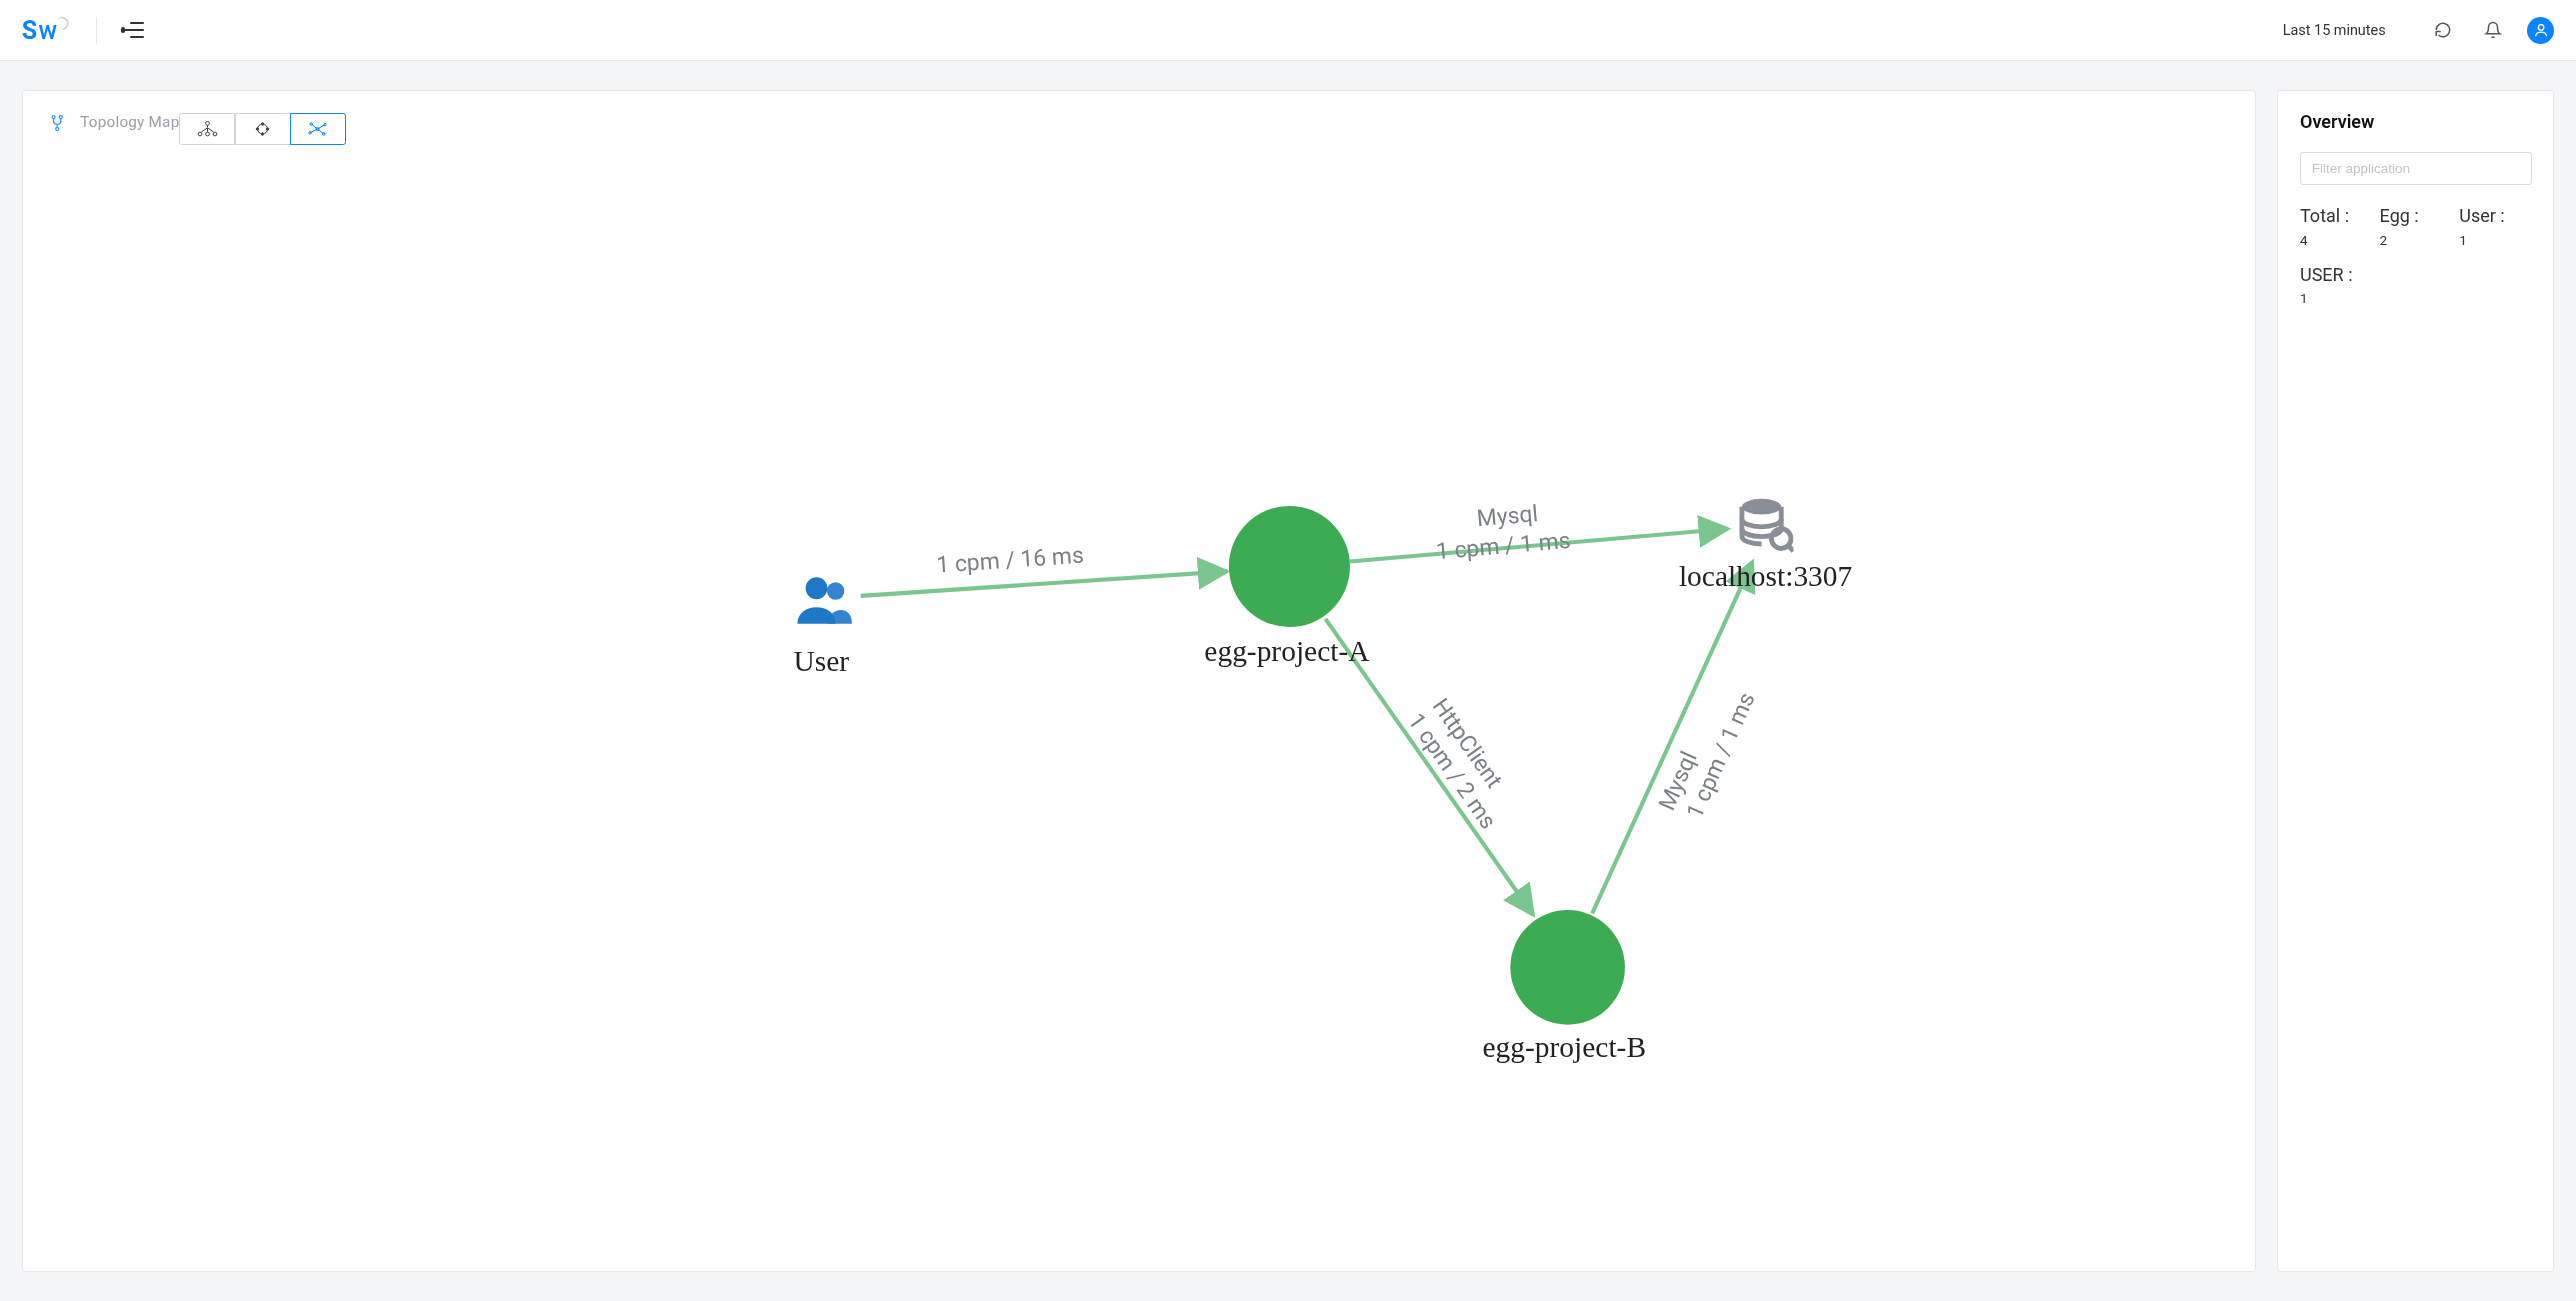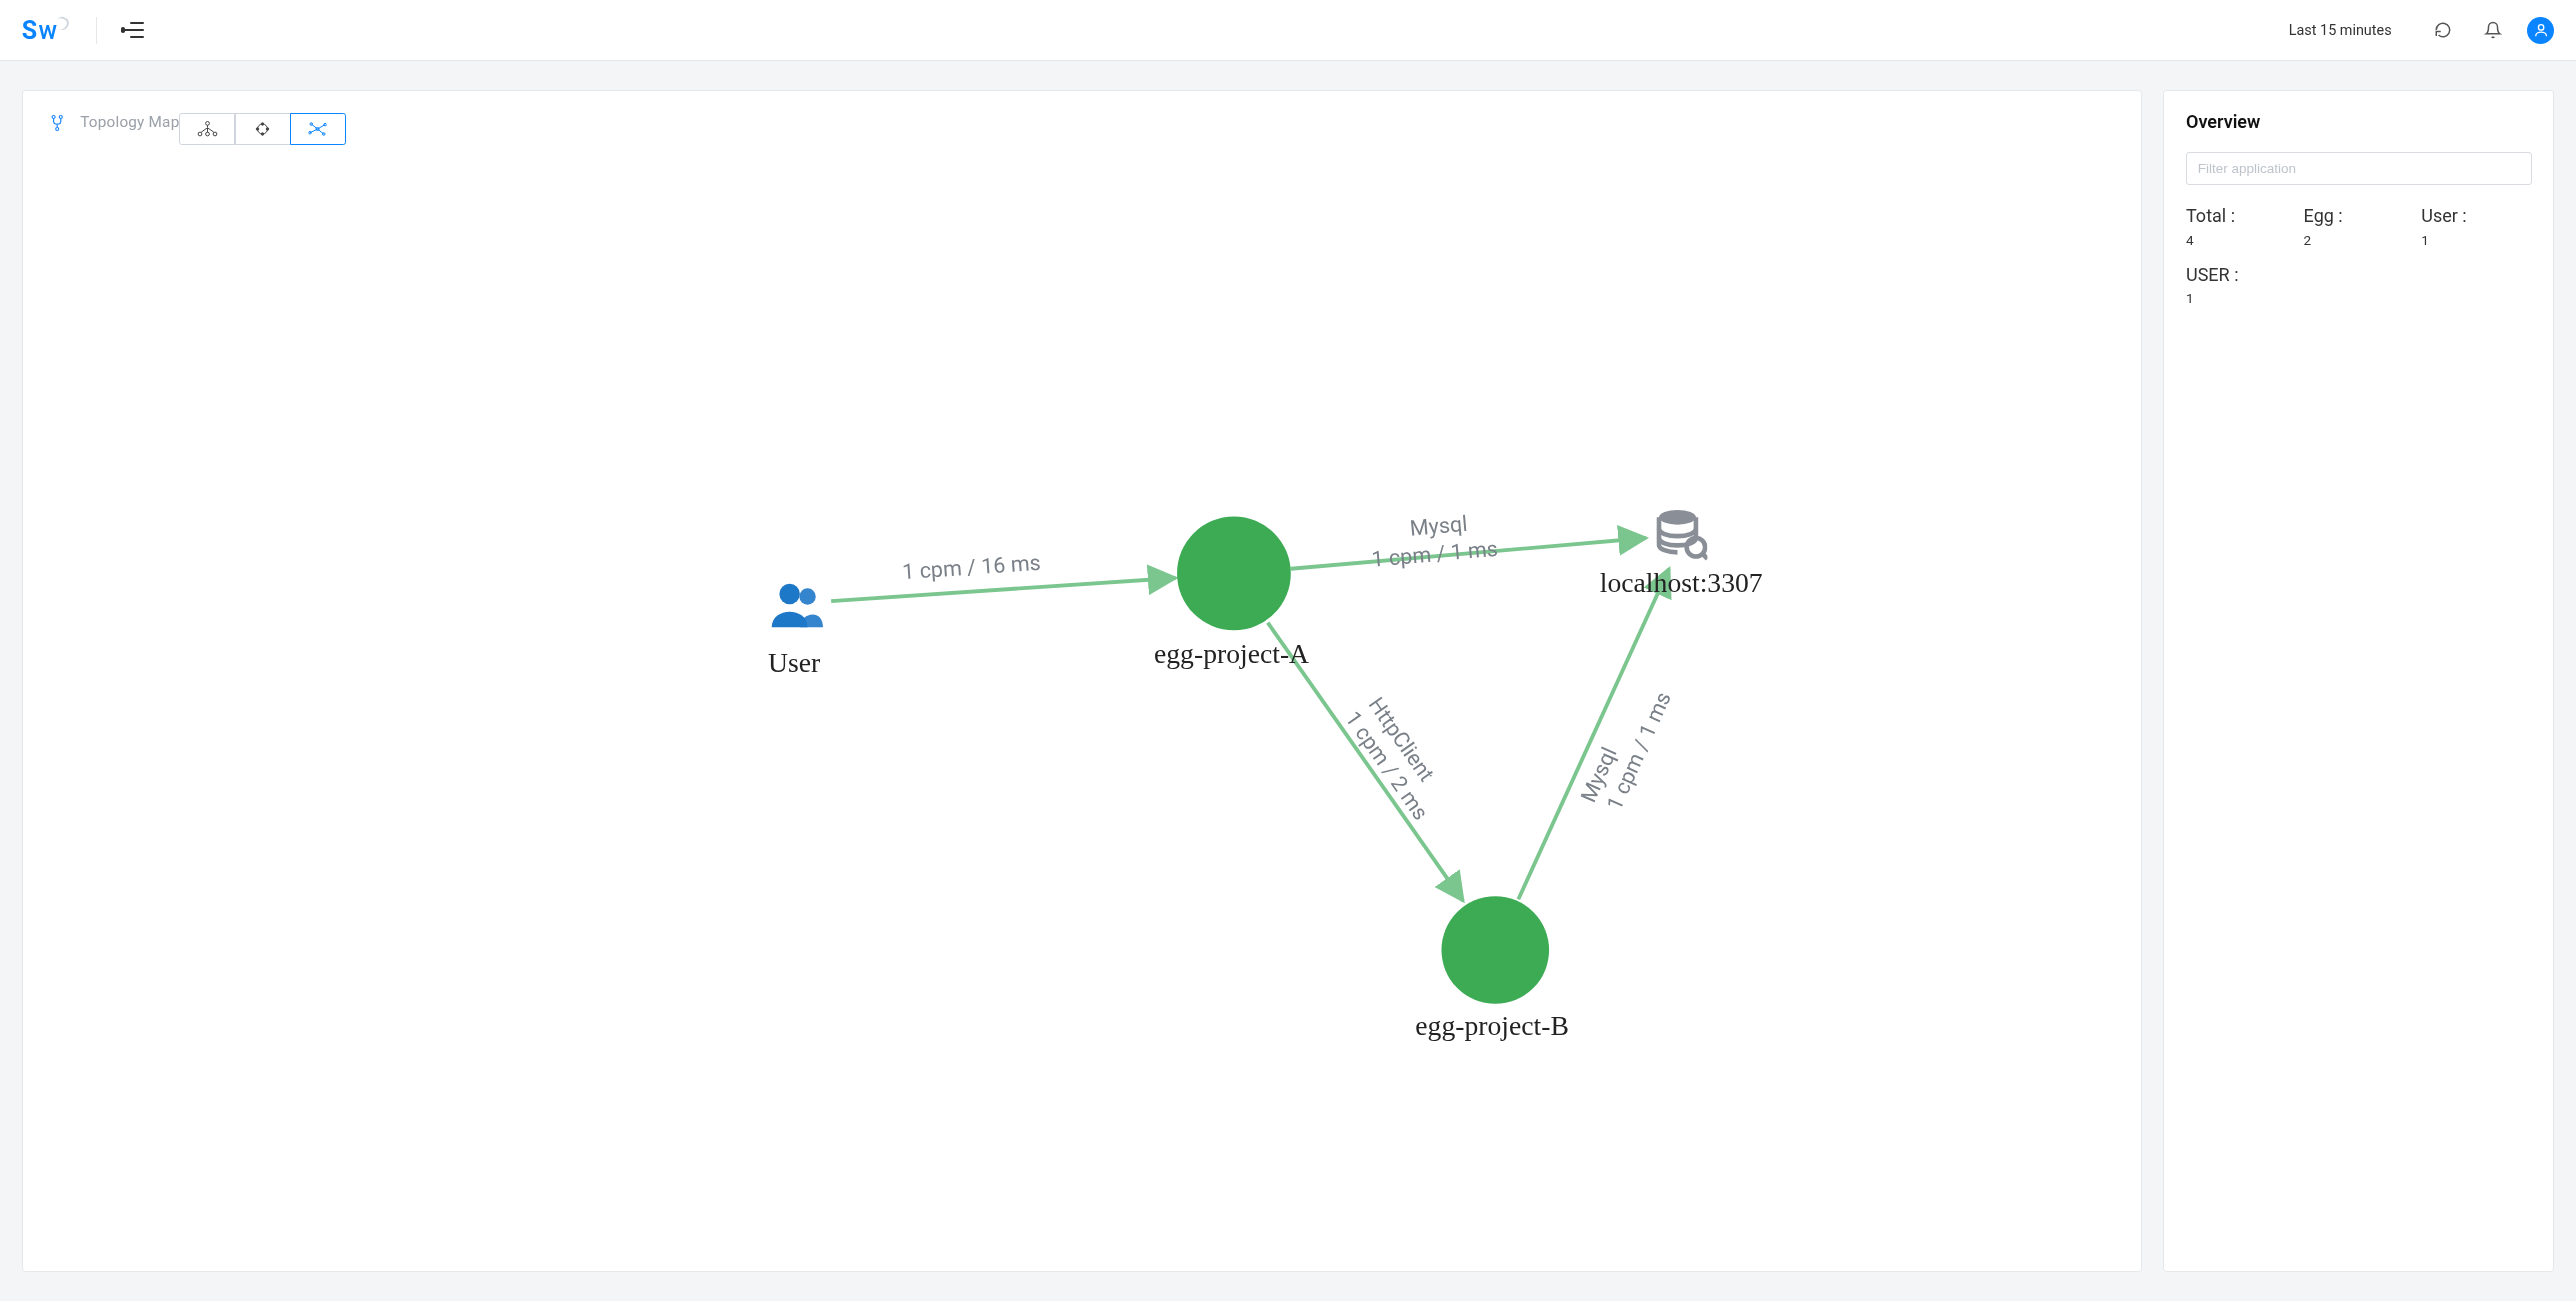--- a/index.html
+++ b/index.html
@@ -28,7 +28,7 @@
   .hamburger { position:relative; }
   .hamburger .arrow { position:absolute; left:-2.7px; top:50%; transform:translateY(-50%); border-top:3.6px solid transparent; border-bottom:3.6px solid transparent; border-right:4.5px solid #333; }
   .header-spacer { flex:1; }
-  .time-range { color:#333; font-size:14.4px; margin-right: 17px; }
+  .time-range { color:#333; font-size:14.4px; margin-right: 23px; }
   .icon-btn { background:none; border:none; cursor:pointer; display:flex; align-items:center; justify-content:center; padding:7.2px; color:#555; }
   .avatar { width:27px; height:27px; border-radius:50%; background:#0a84ff; display:flex; align-items:center; justify-content:center; cursor:pointer; }
 

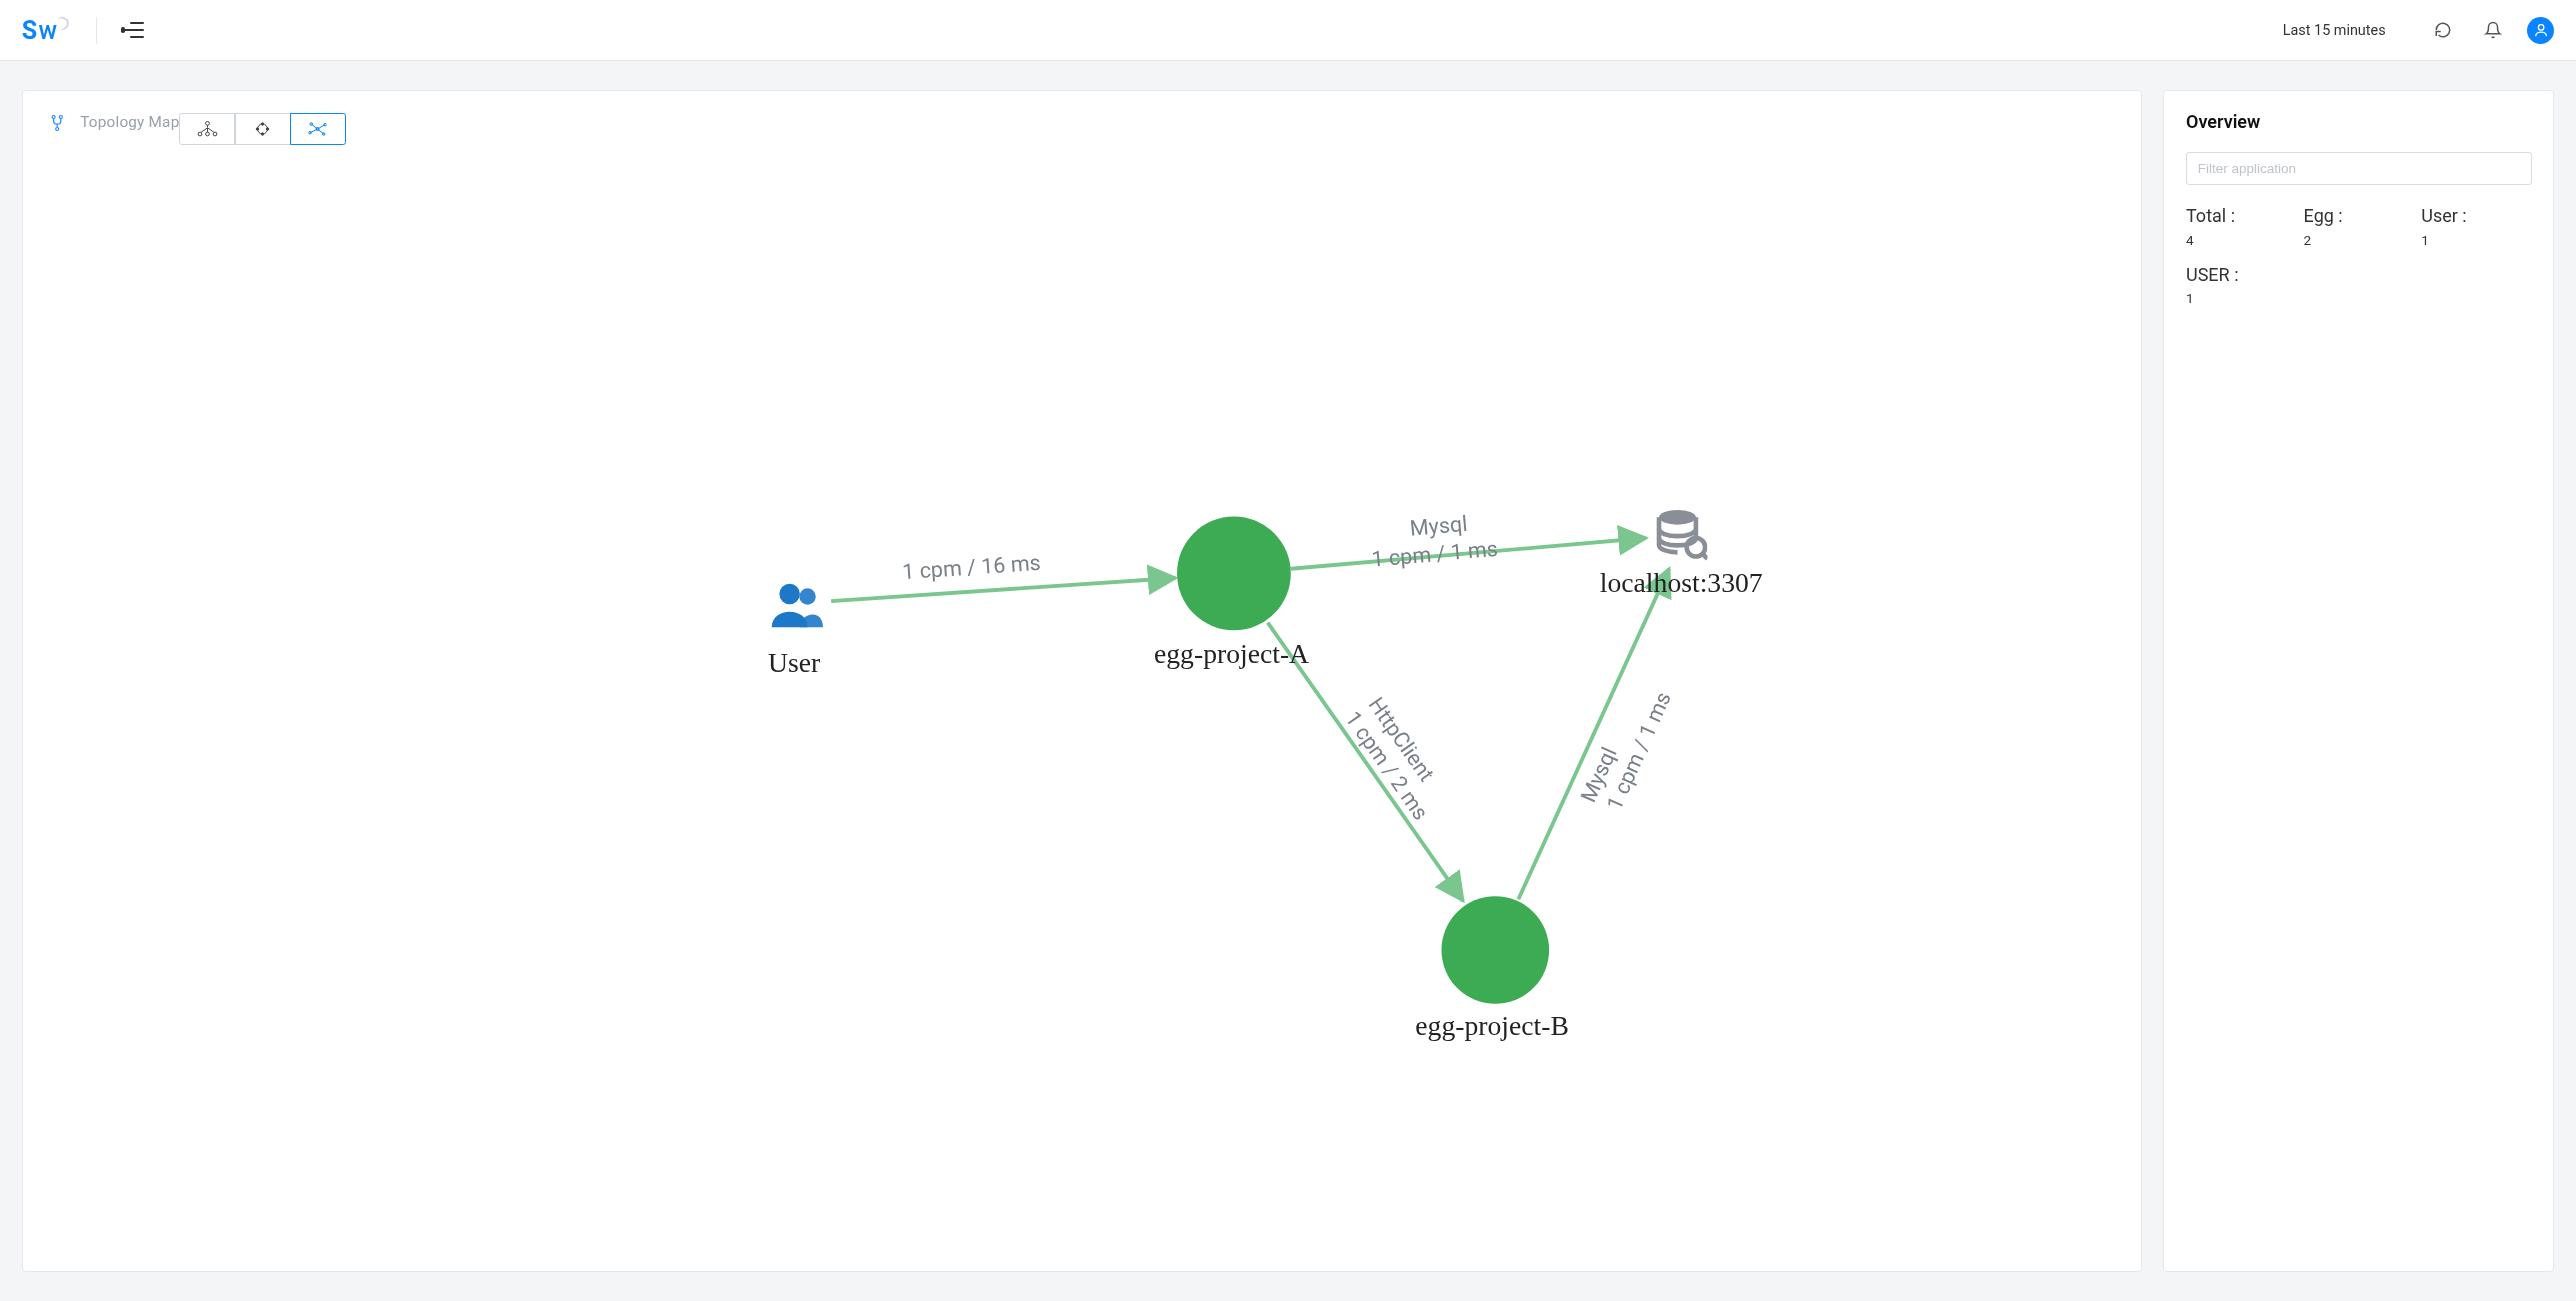--- a/index.html
+++ b/index.html
@@ -51,7 +51,7 @@
   .node-label { font-family: Georgia, "Times New Roman", serif; font-size:18px; fill:#222; }
   .edge-label { font-size:14px; fill:#7a8088; }
 
-  .side-panel { width:391px; padding: 20px 21.7px; }
+  .side-panel { width:277px; padding: 20px 21.7px; }
   .side-title { font-size:18px; font-weight:600; color:#111; margin-bottom:20px; }
   .filter-input { width:100%; border:0.9px solid #d8dbe0; border-radius:3px; padding:8.1px 10.8px; font-size:13.5px; outline:none; }
   .filter-input::placeholder { color:#bfc4cc; }

